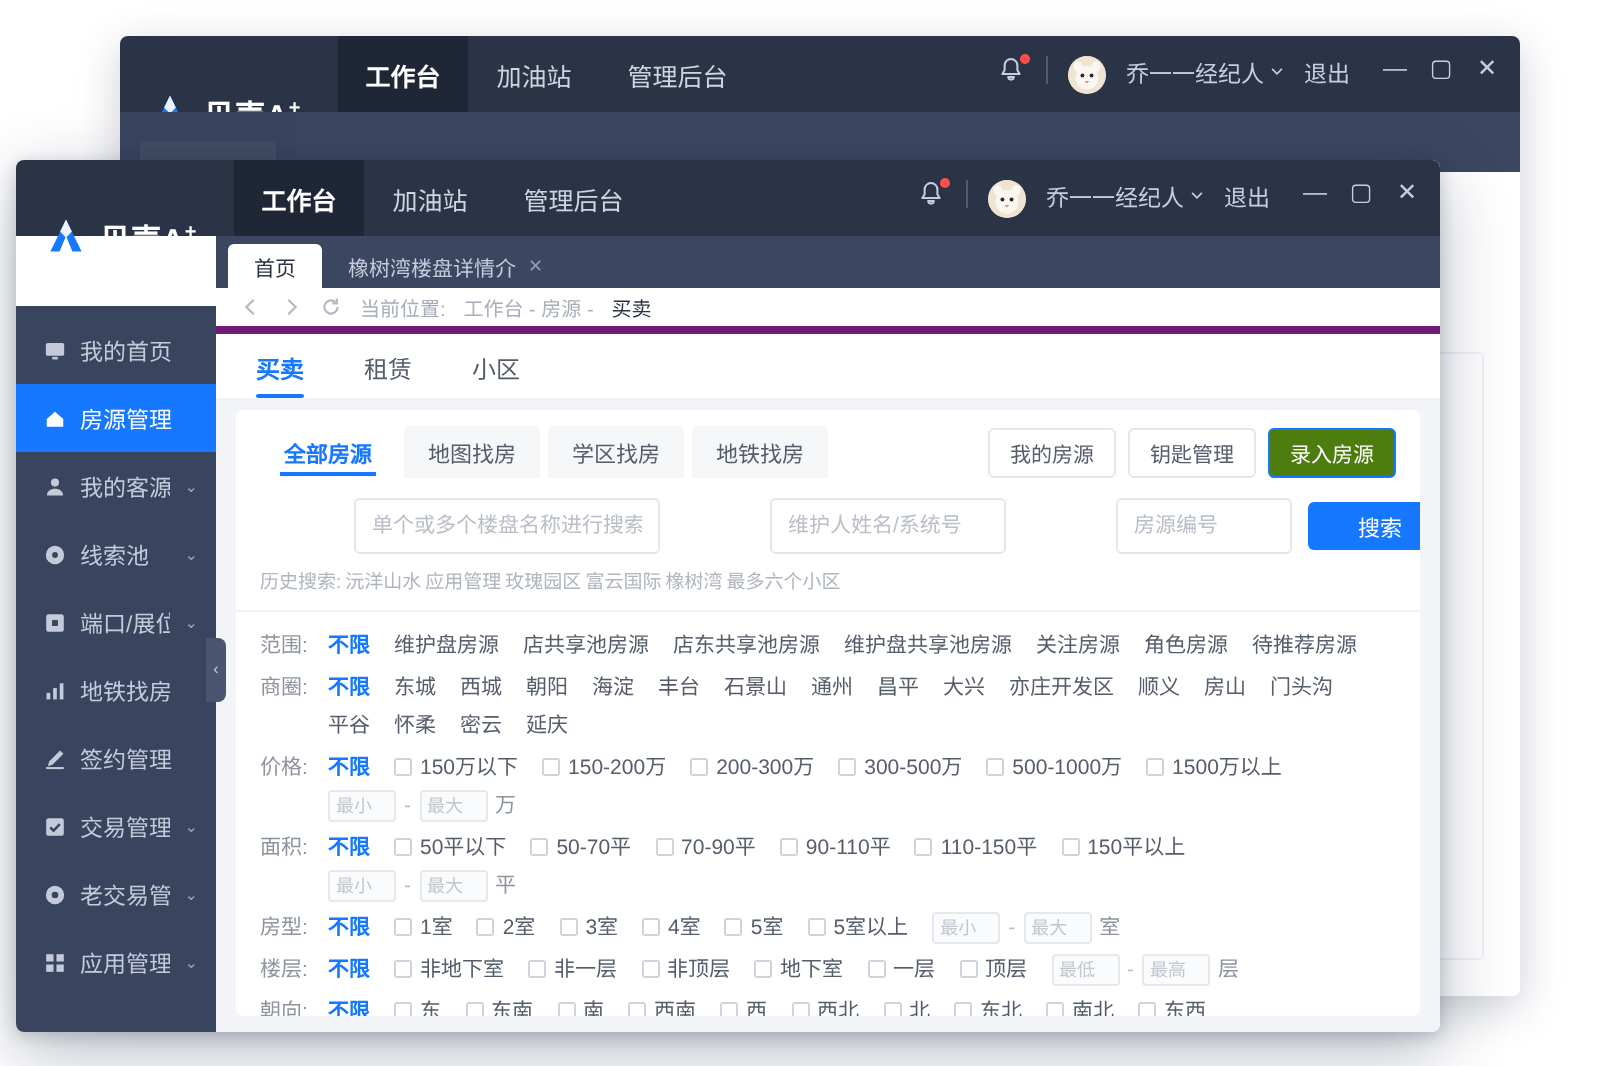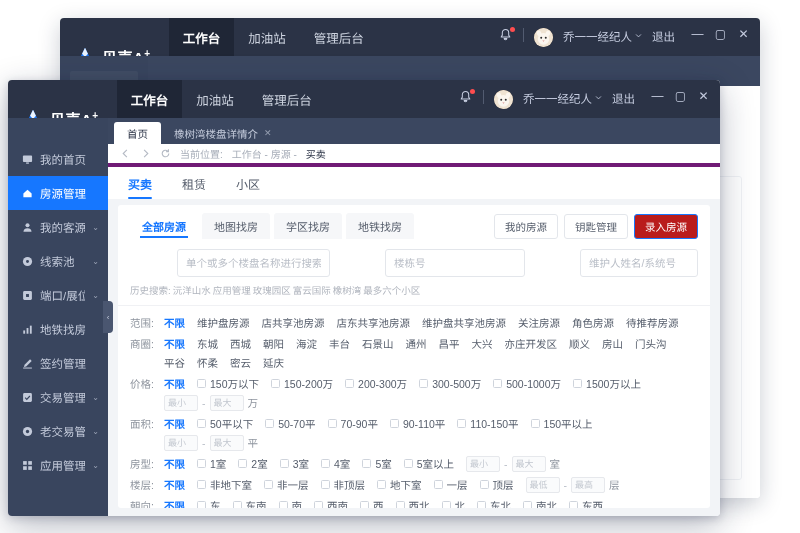--- a/index.html
+++ b/index.html
@@ -73,7 +73,7 @@
   .front-body { flex:1; display:flex; min-height:0; }
 
   
-  .sidebar { width:100px; background:#39455e; flex:0 0 auto; padding-top:24px; position:relative; }
+  .sidebar { width:100px; background:#39455e; flex:0 0 auto; padding-top:5px; position:relative;margin-top:35px; }
   .side-item {
     height:34px; display:flex; align-items:center; gap:7px;
     padding:0 9px 0 13px; color:#c3cada; font-size:11.5px; cursor:pointer; white-space:nowrap;

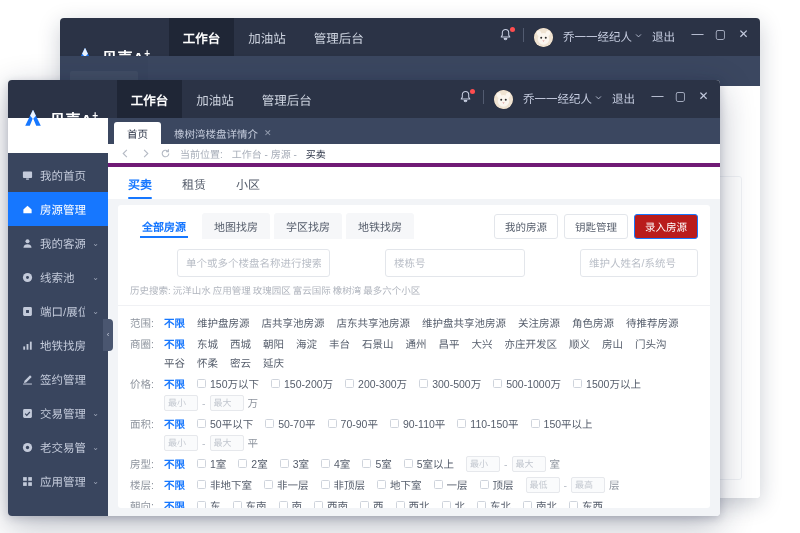--- a/index.html
+++ b/index.html
@@ -134,7 +134,7 @@
     font-size:10.5px; color:#555d6b; background:#fff; border:1px solid #e3e6eb;
     border-radius:3px; padding:4px 10px; cursor:pointer; white-space:nowrap;
   }
-  .mini-btn.primary { background:#b91c1c; border-color:#1677ff; color:#fff; }
+  .mini-btn.primary { background:#4d7c0f; border-color:#1677ff; color:#fff; }
 
   .search-row { display:flex; align-items:center; gap:8px; padding:10px 12px 0 12px; flex:0 0 auto; }
   .inp {

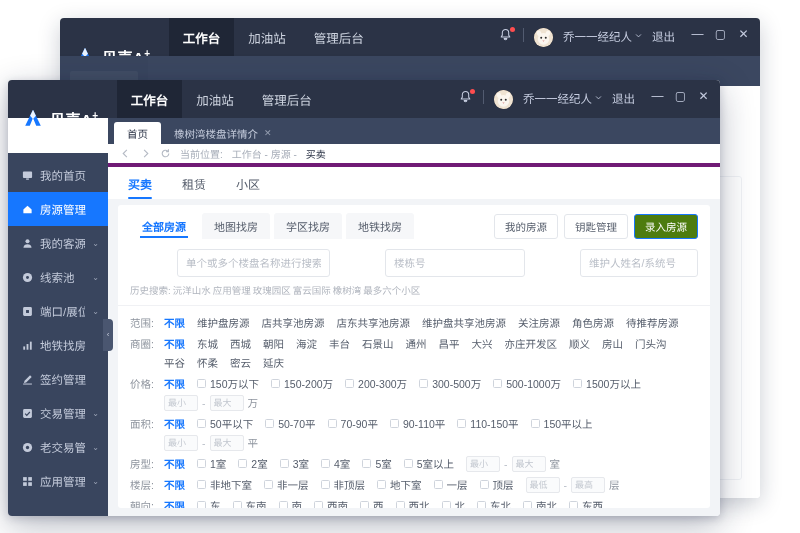--- a/index.html
+++ b/index.html
@@ -473,7 +473,6 @@
 
             <div class="search-row">
               <input class="inp w-est" placeholder="单个或多个楼盘名称进行搜索" style="">
-              <input class="inp w-bldg" placeholder="楼栋号" style="">
               <input class="inp w-agent" placeholder="维护人姓名/系统号" style="">
               <input class="inp w-code" placeholder="房源编号" style="">
               <button class="btn-search">搜索</button>

